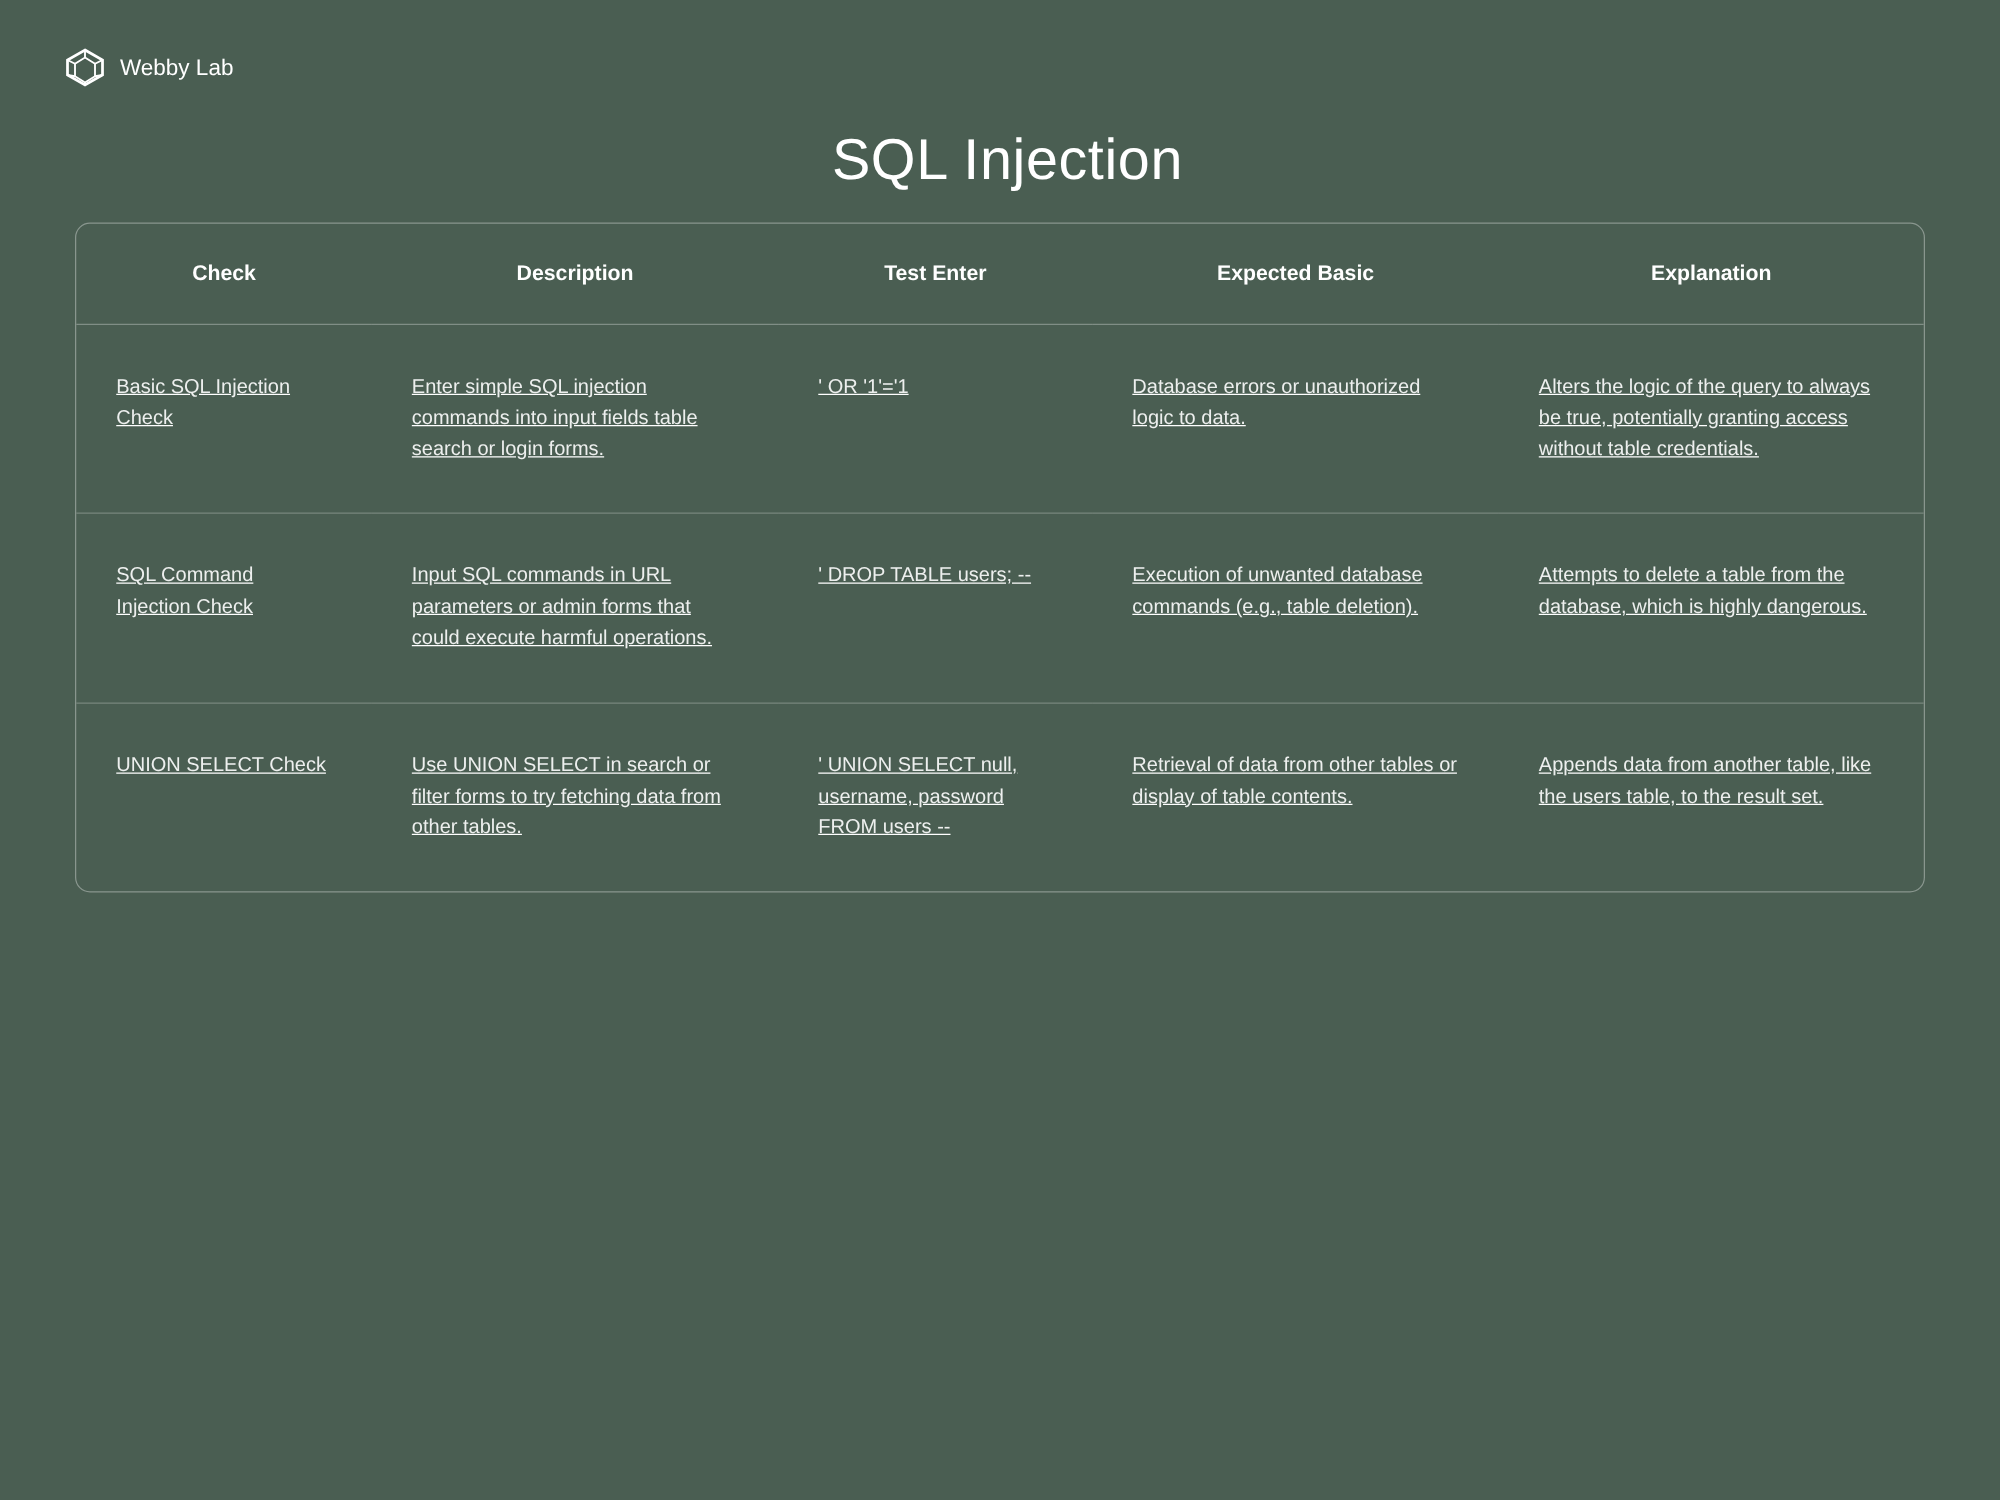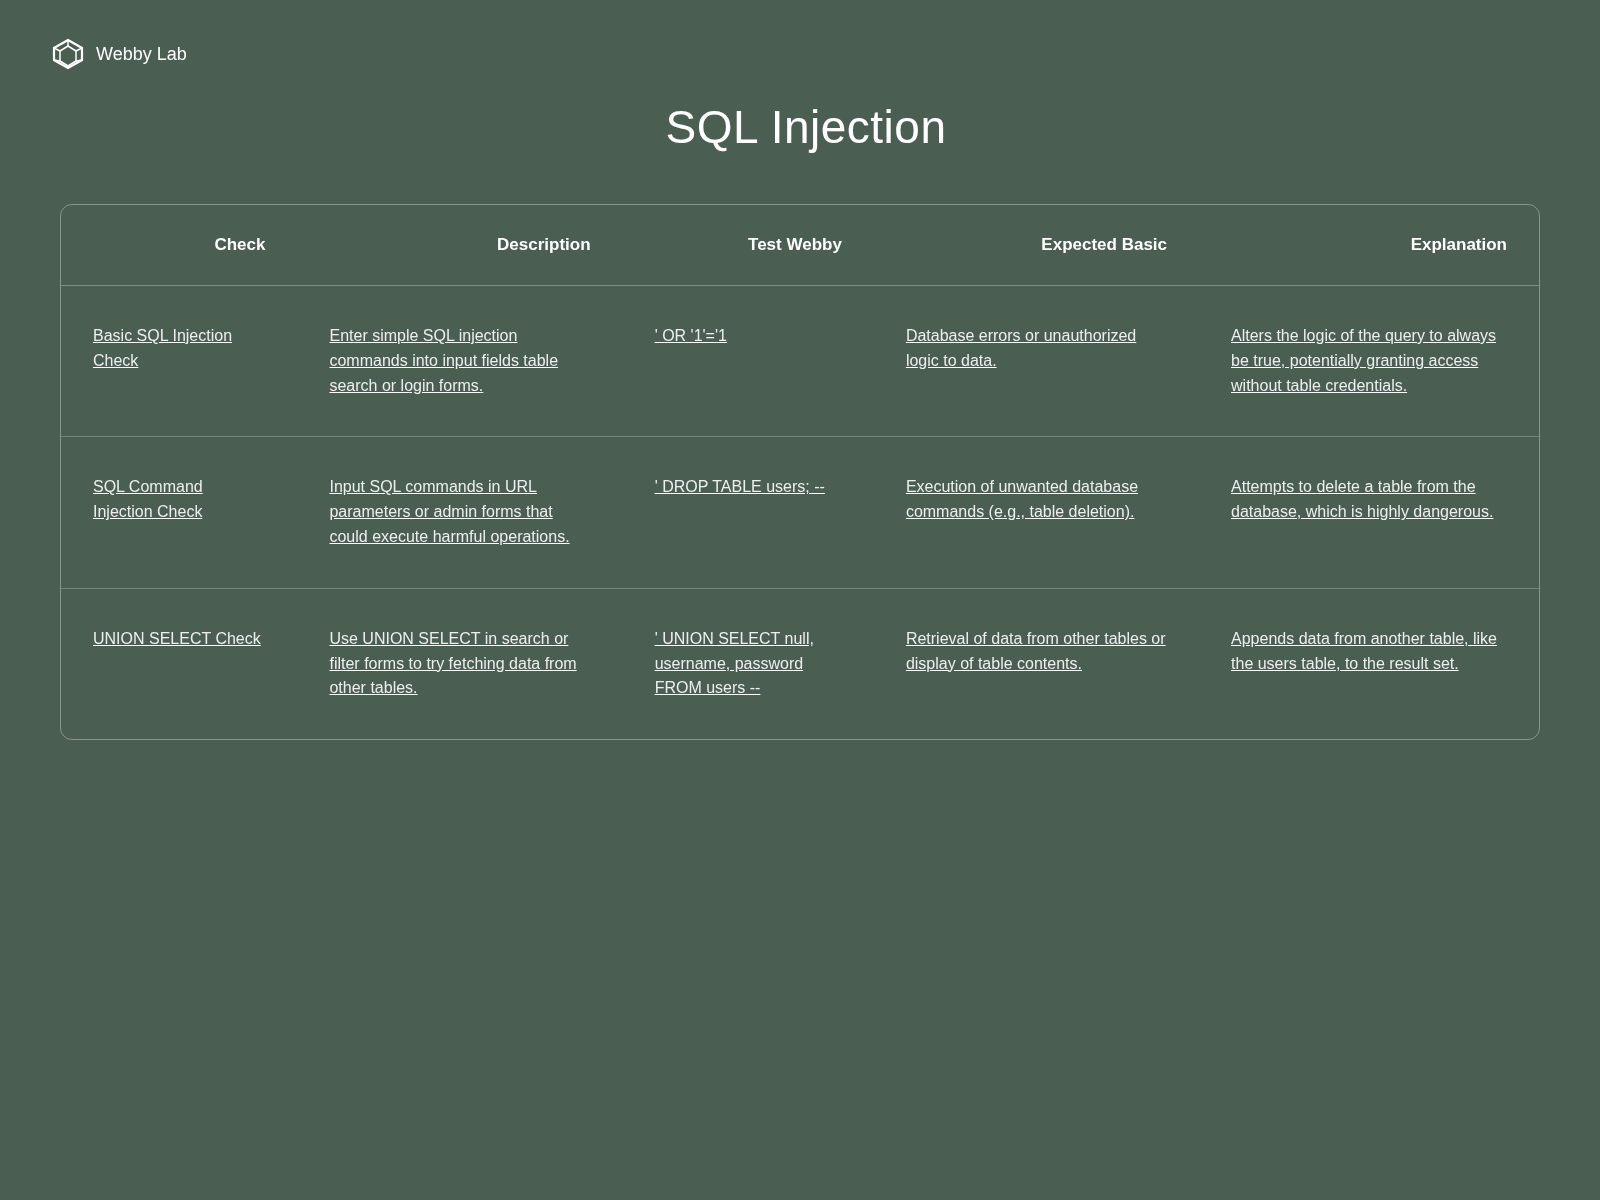--- a/index.html
+++ b/index.html
@@ -44,7 +44,7 @@
       font-weight: 400;
       color: #ffffff;
       margin-top: 100px;
-      margin-bottom: 50px;
+      margin-bottom: 24px;
       letter-spacing: 0.5px;
       padding-left: 12px;
     }

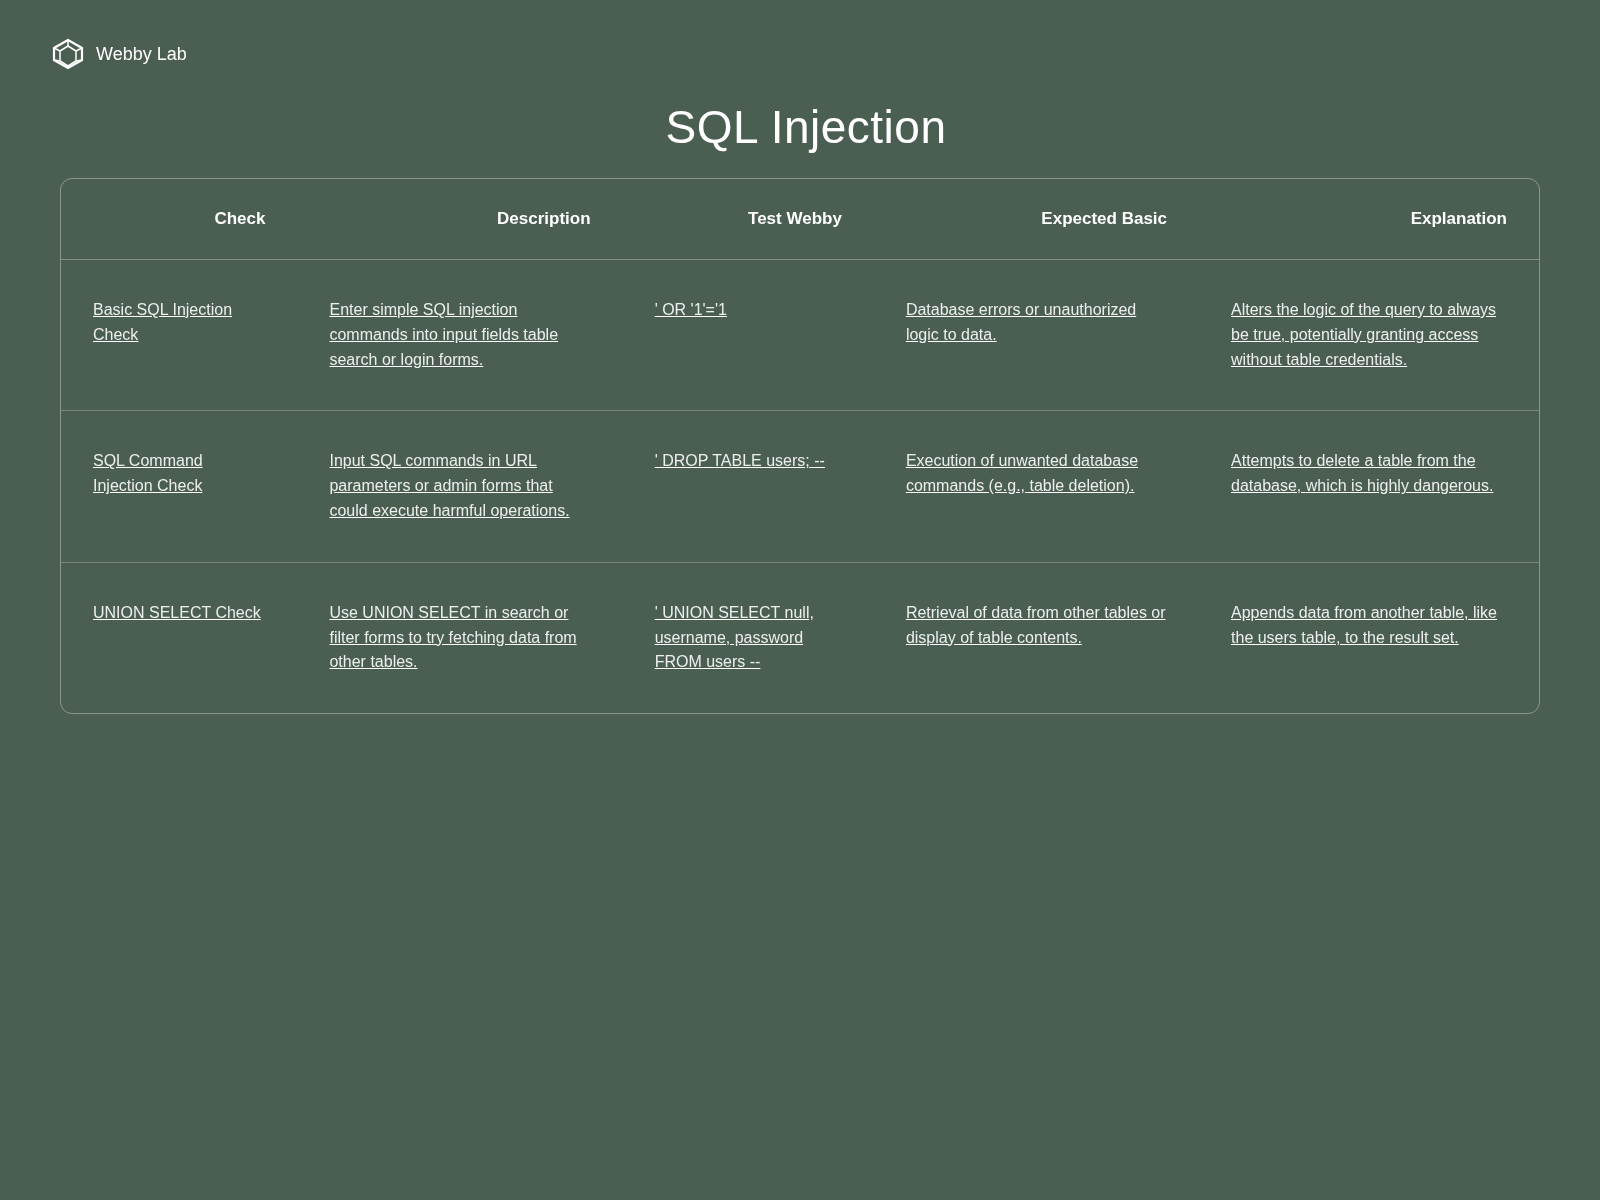--- a/index.html
+++ b/index.html
@@ -68,7 +68,7 @@
 
     thead th {
       padding: 30px 32px;
-      text-align: right;
+      text-align: center;
       font-size: 17px;
       font-weight: 700;
       color: #ffffff;

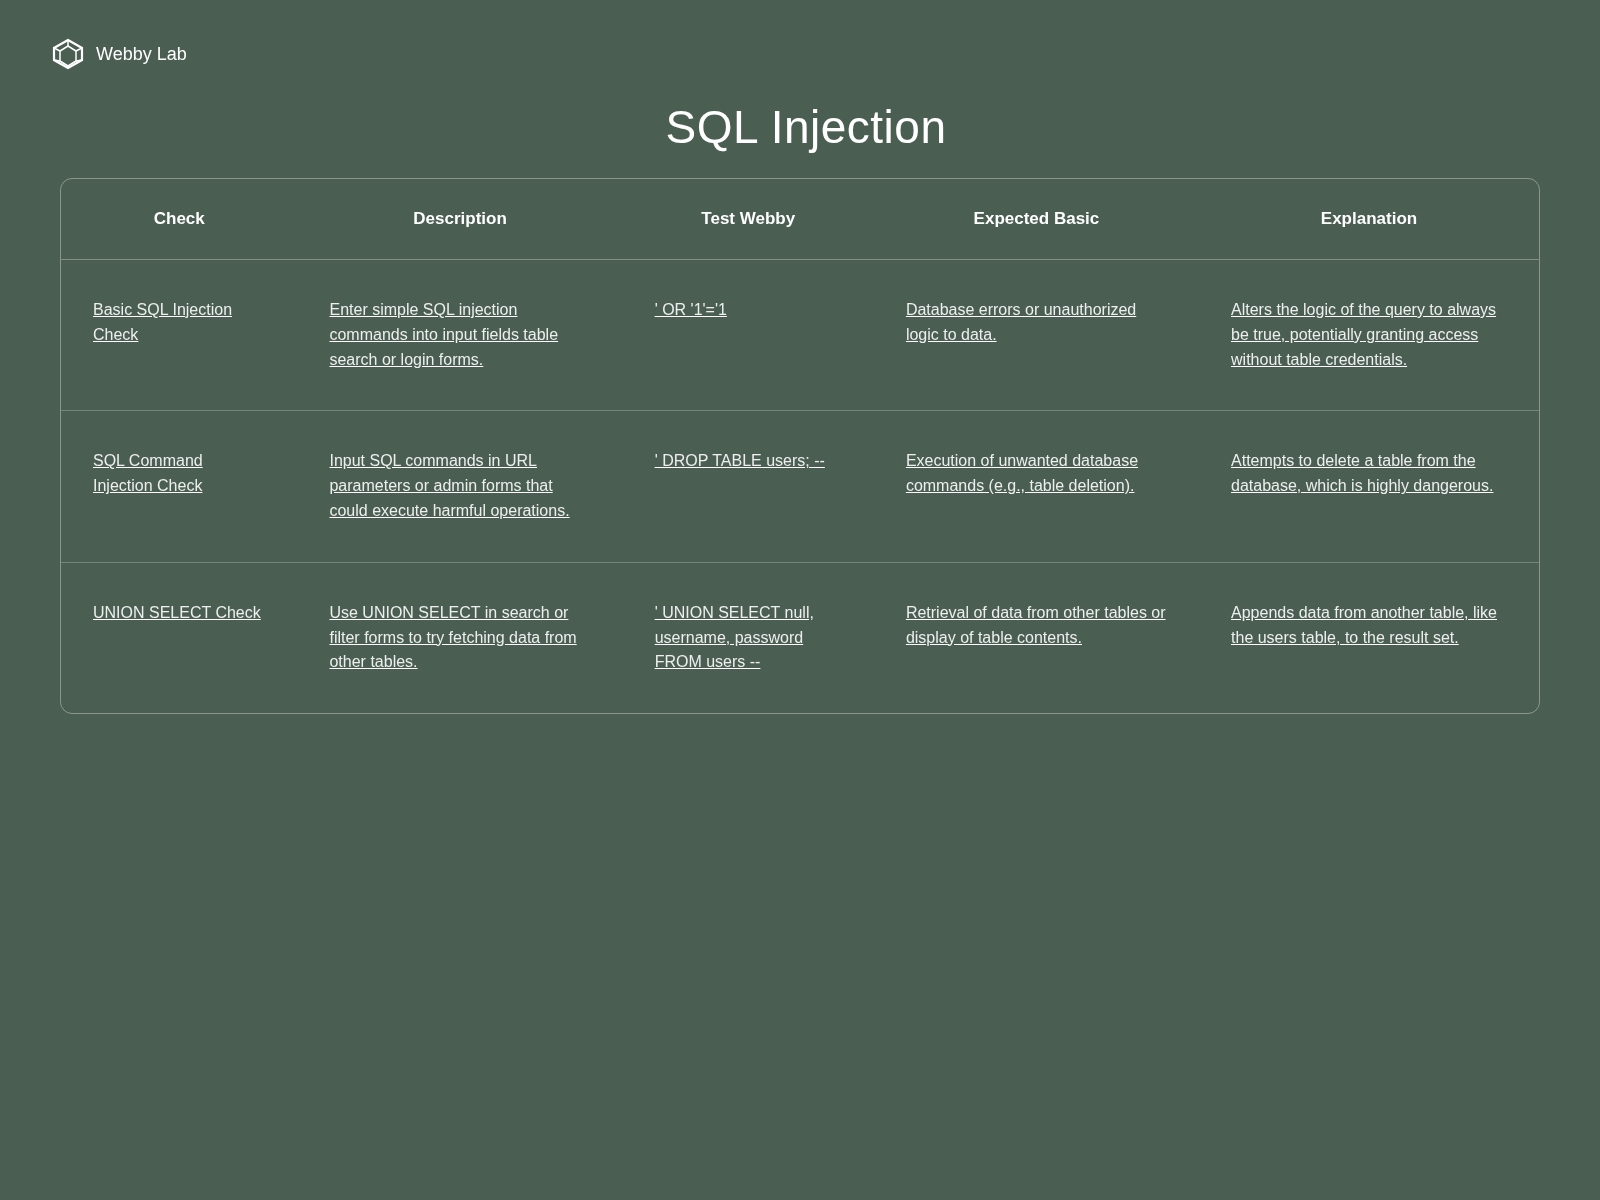--- a/index.html
+++ b/index.html
@@ -130,7 +130,7 @@
       <tr>
         <th>Check</th>
         <th>Description</th>
-        <th>Test Webby</th>
+        <th>Test Enter</th>
         <th>Expected Basic</th>
         <th>Explanation</th>
       </tr>

